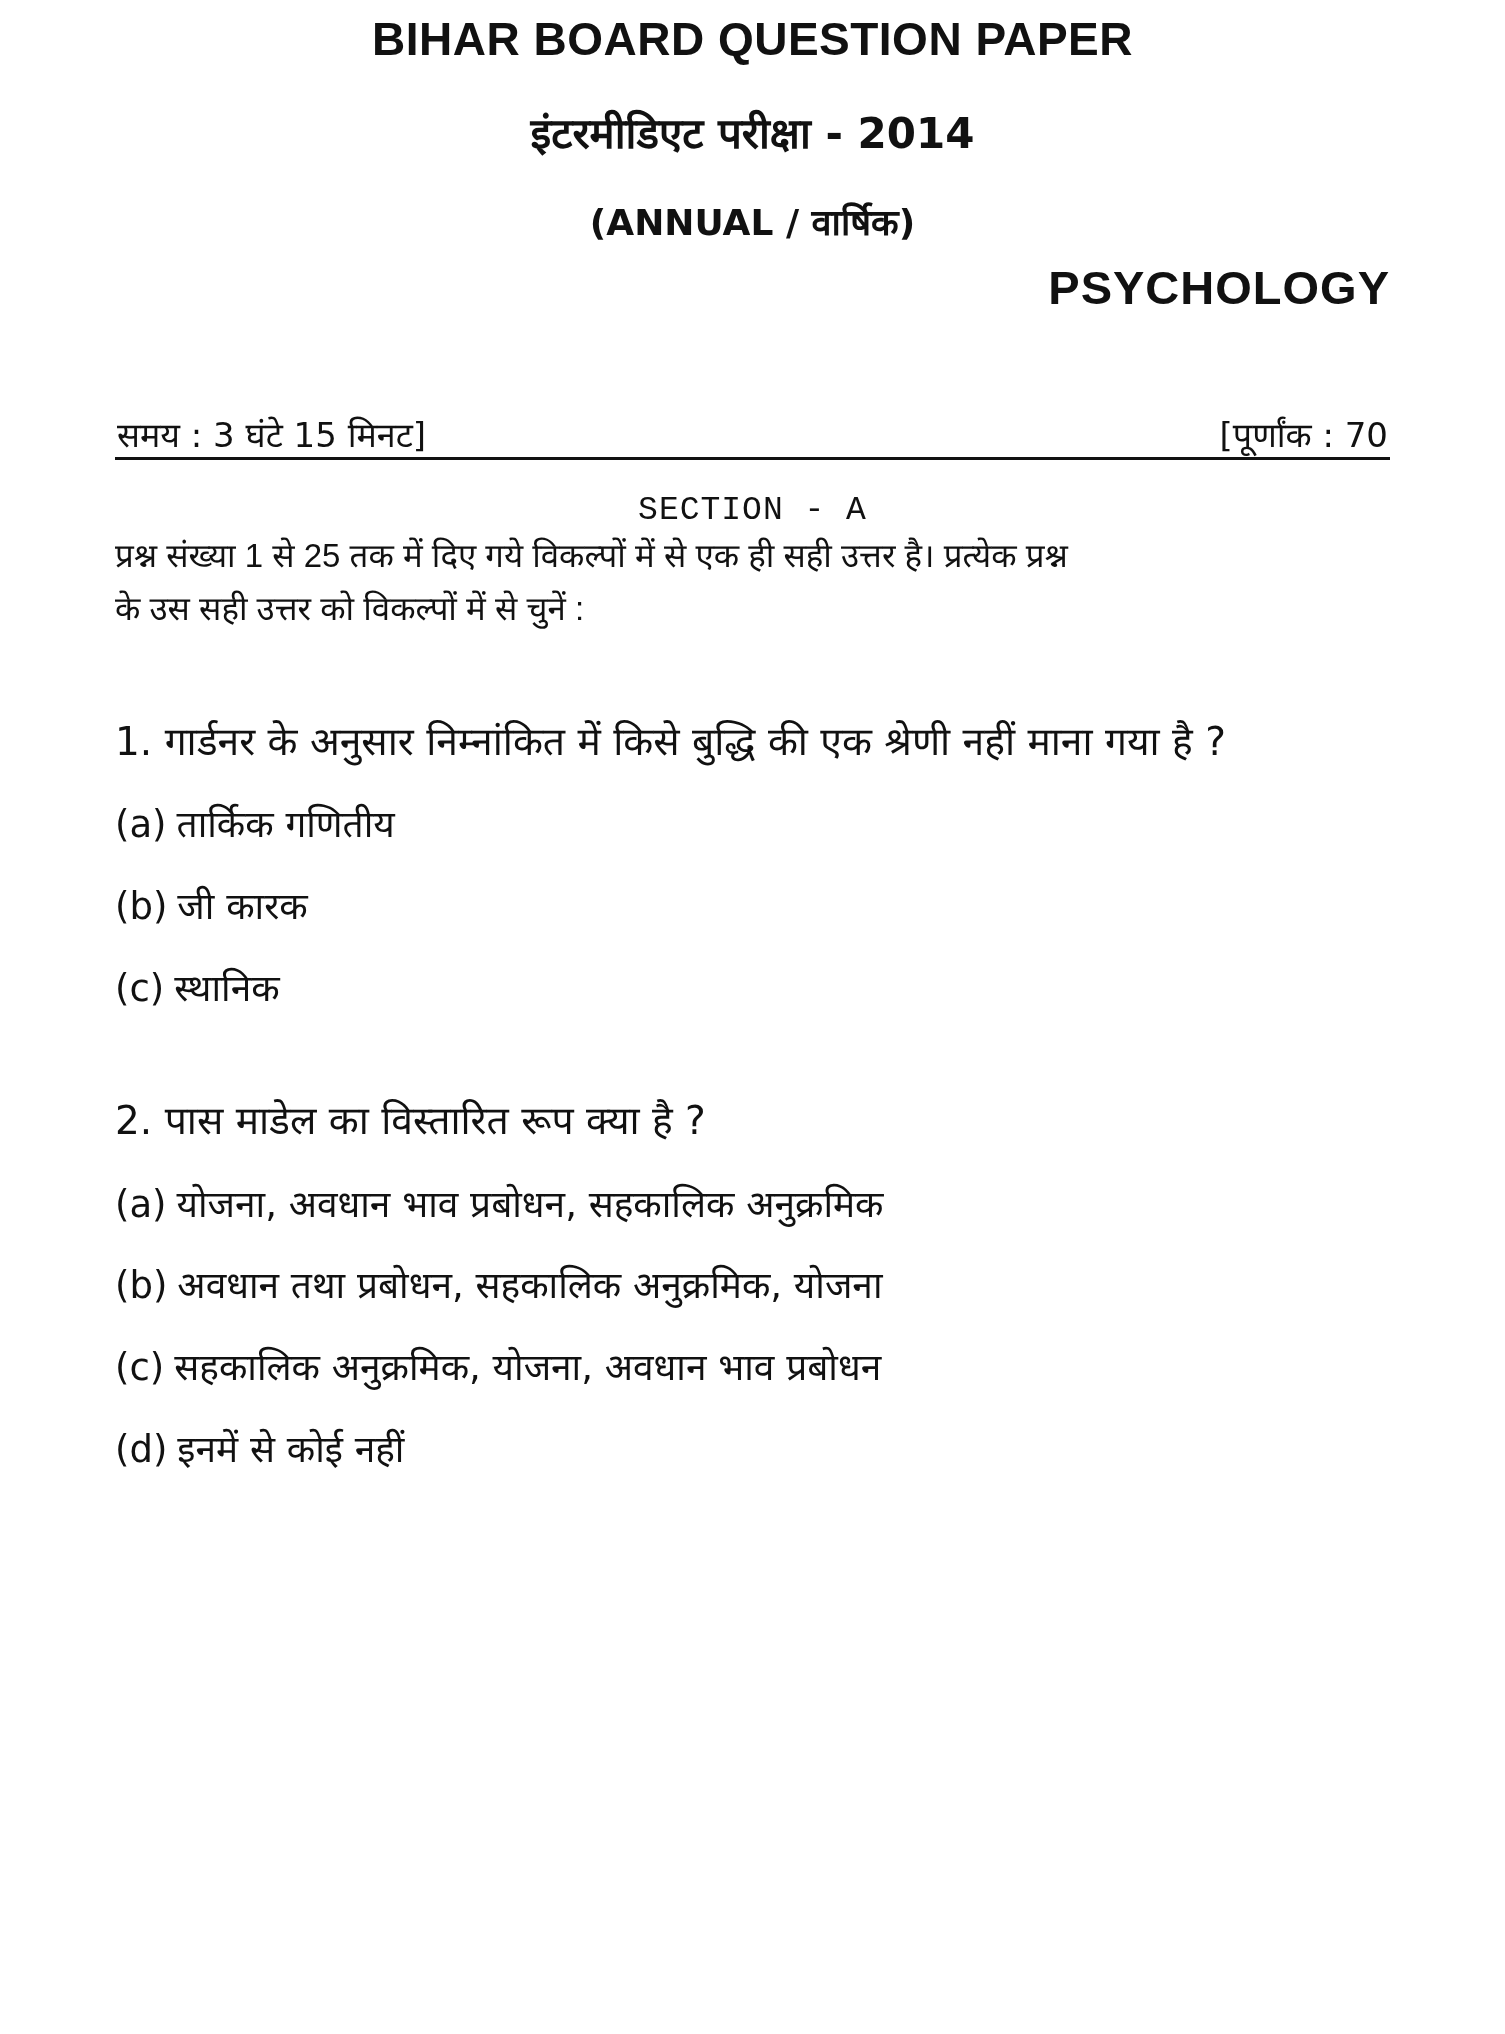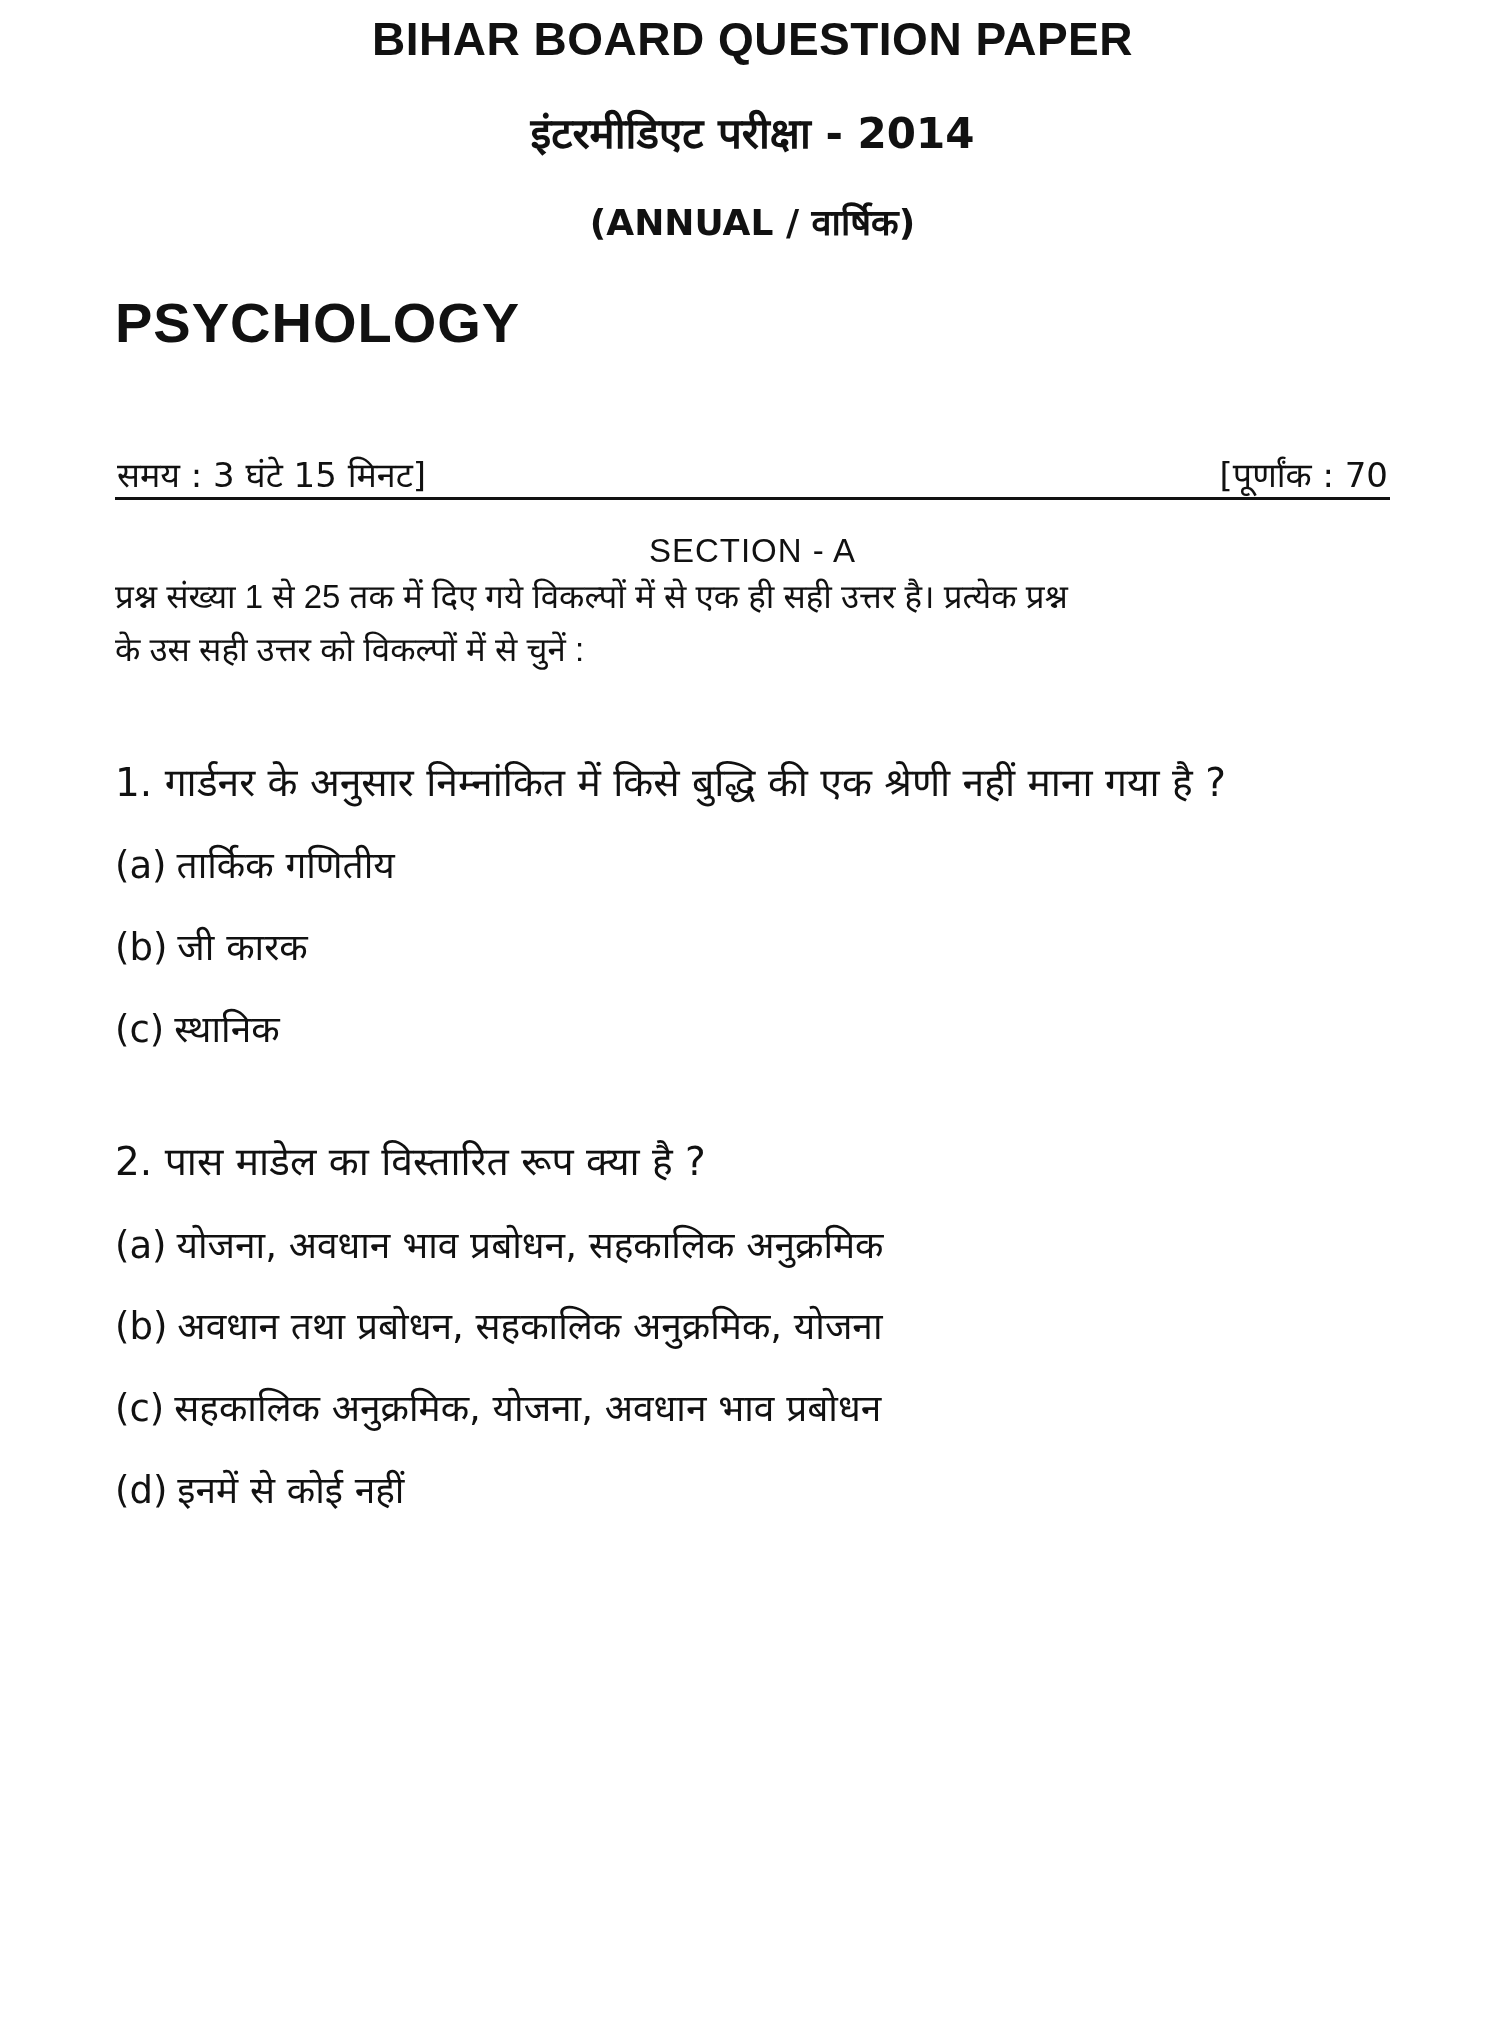--- a/index.html
+++ b/index.html
@@ -61,12 +61,12 @@
     white-space: nowrap;
   }
   .hdr-line5 {
-    text-align: left;
-    font-weight: bold;
-    font-size: 56px;
+    text-align: right;
+    font-weight: bold;
+    font-size: 47px;
     letter-spacing: 1px;
     line-height: 1.1;
-    margin-top: 48px;
+    margin-top: 18px;
     white-space: nowrap;
   }
 

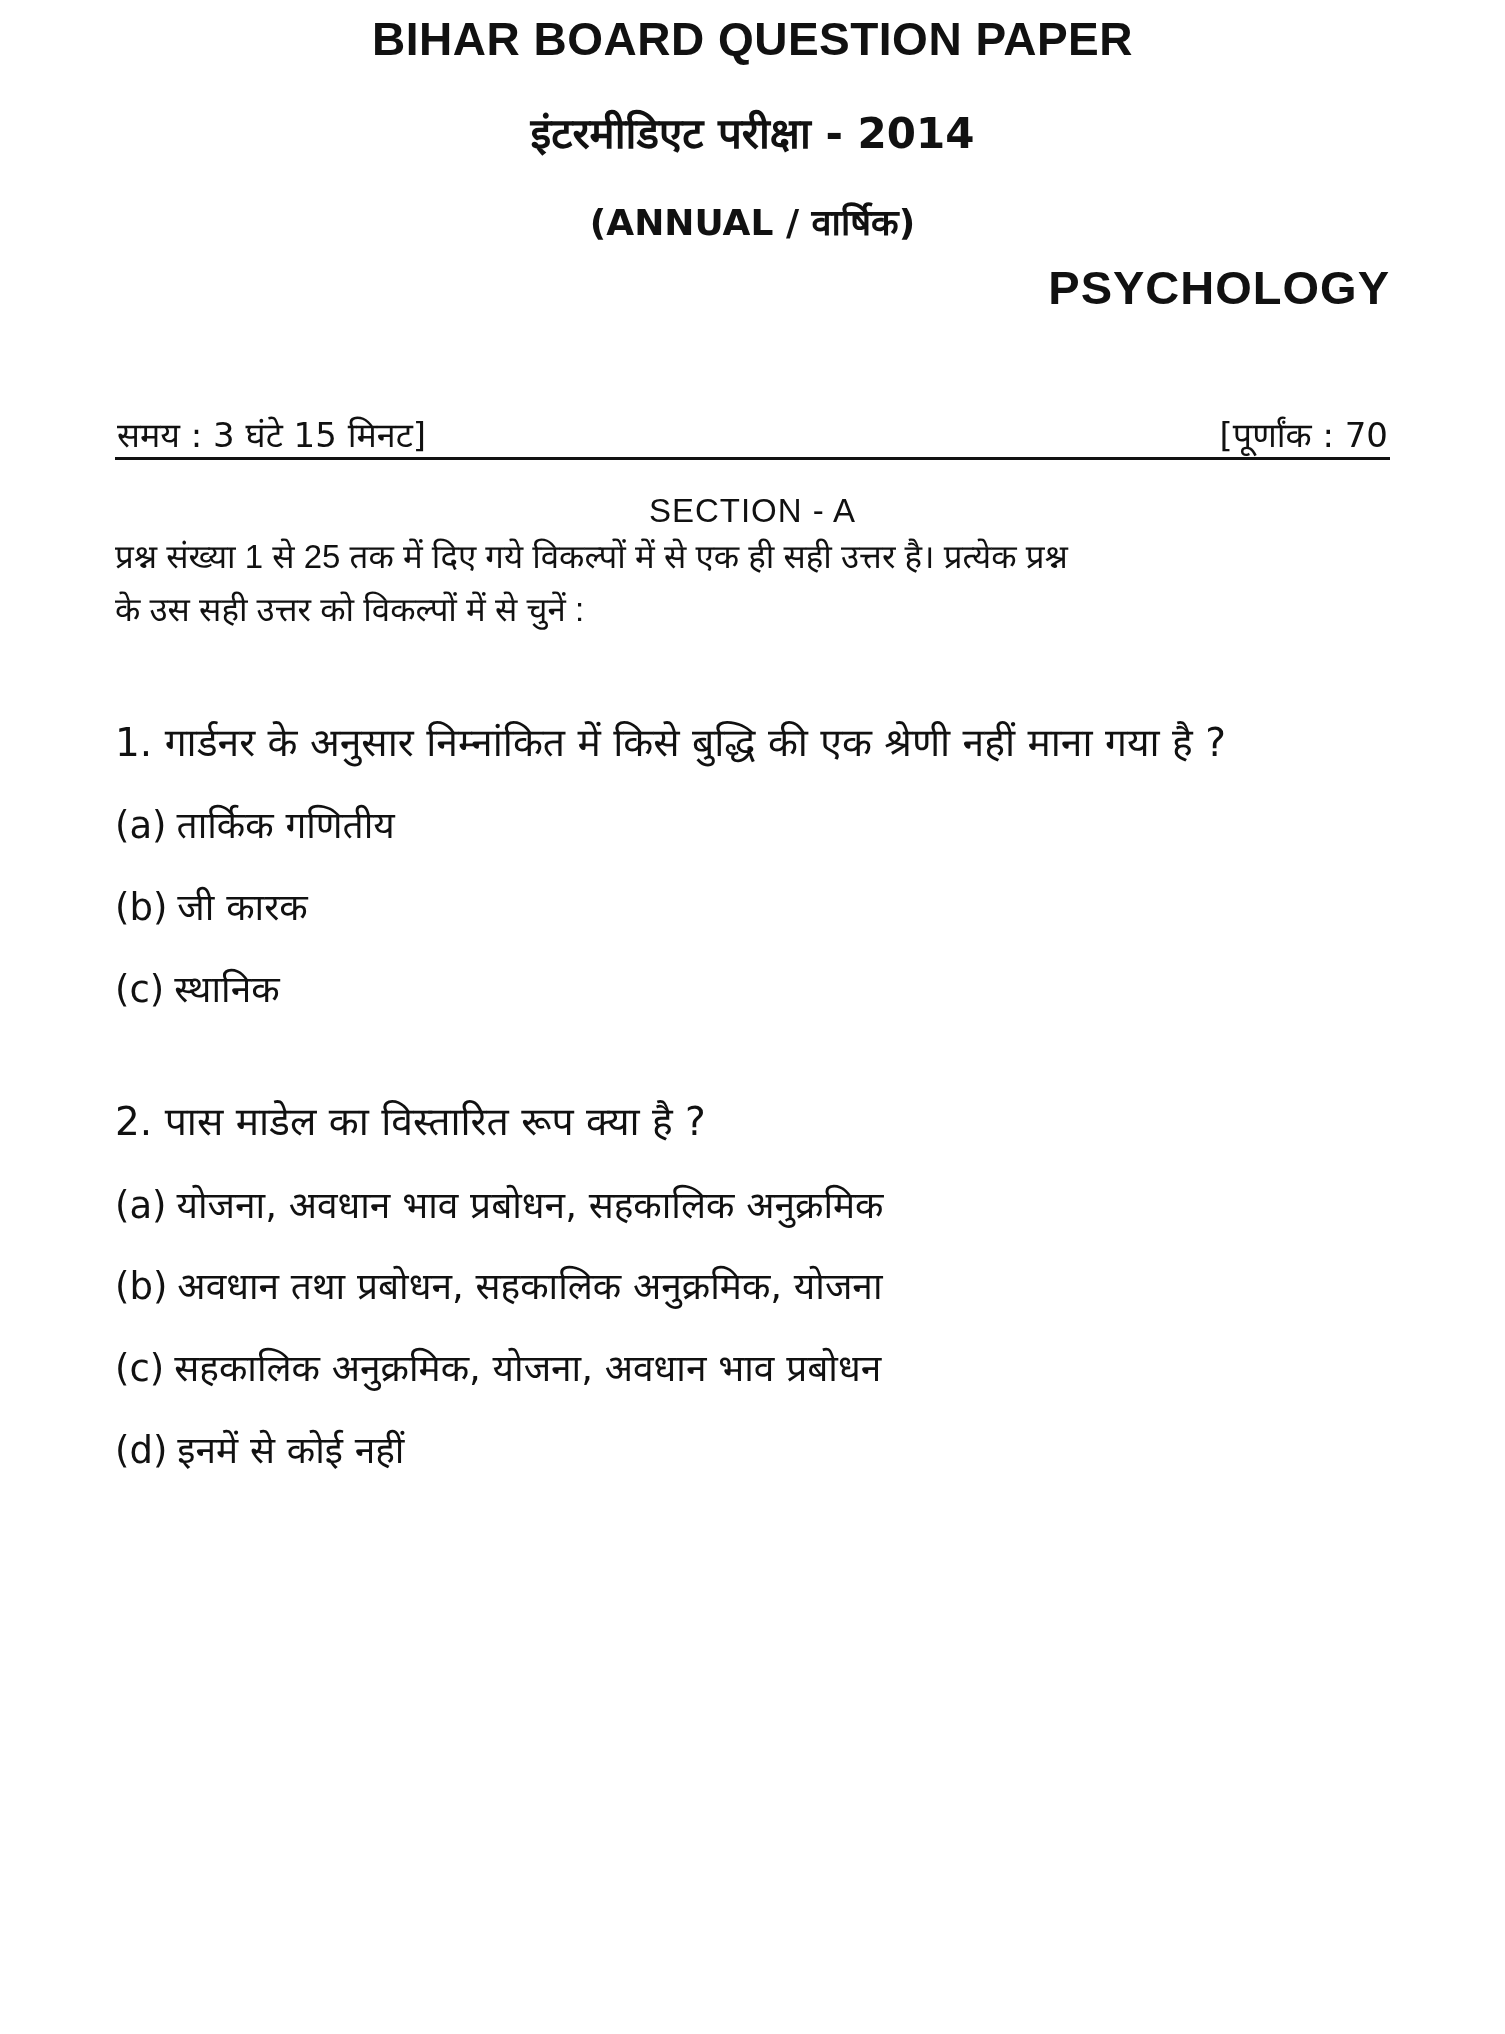--- a/index.html
+++ b/index.html
@@ -103,6 +103,7 @@
     letter-spacing: 1px;
     margin-top: 28px;
     white-space: nowrap;
+    font-family: Liberation Mono, monospace;
   }
 
   

